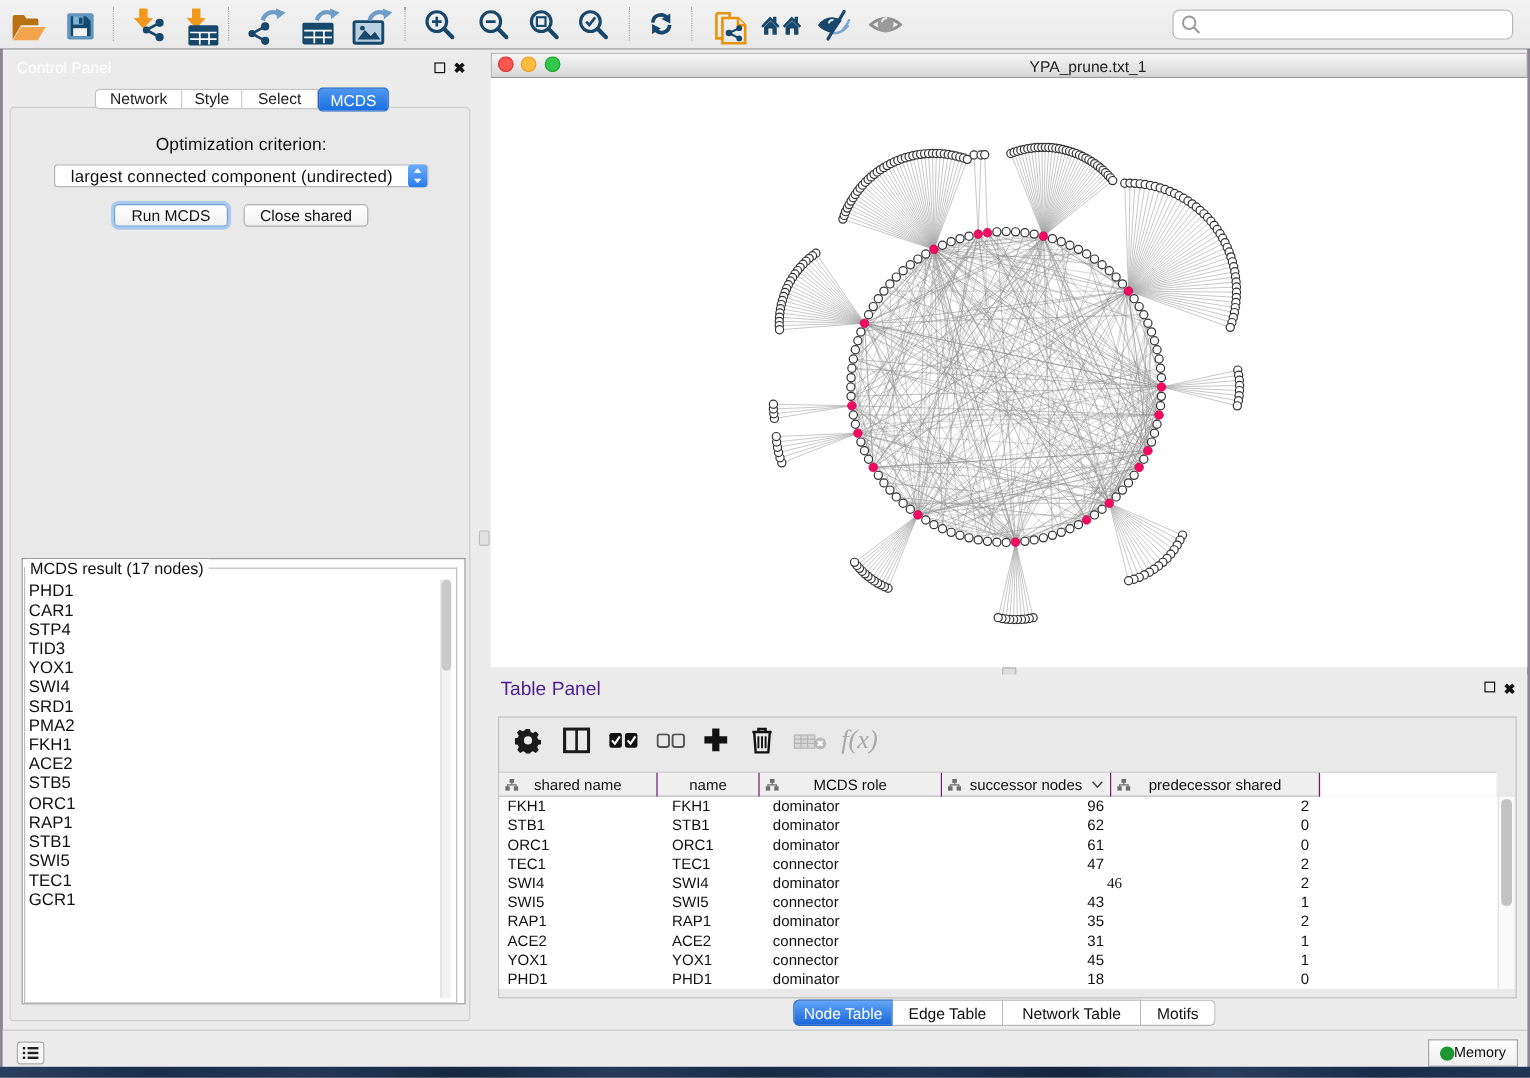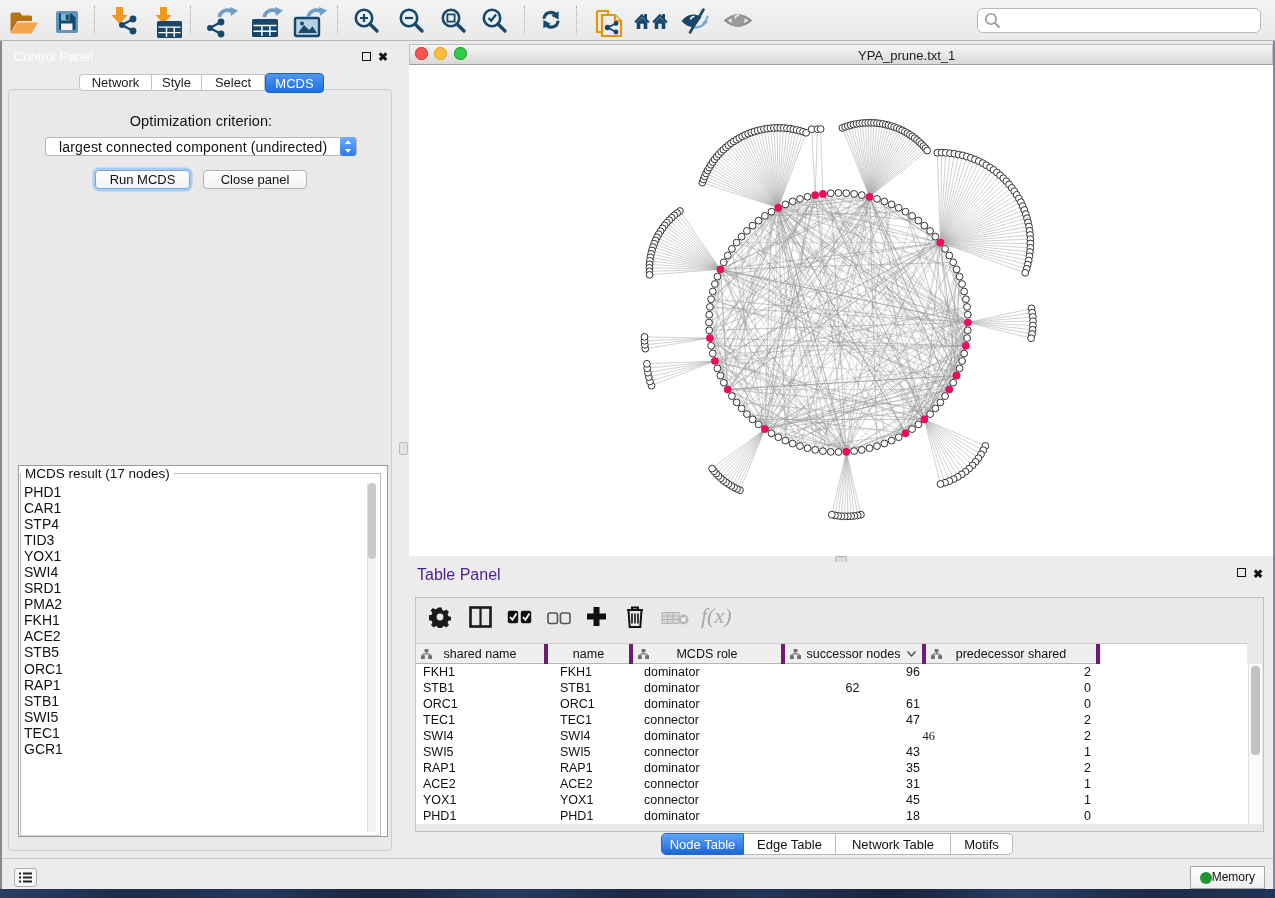--- a/index.html
+++ b/index.html
@@ -263,7 +263,7 @@
       </svg></span>
   </div>
 <div class="mbtn" id="runbtn">Run MCDS</div>
-<div class="mbtn" id="closebtn">Close panel</div>
+<div class="mbtn" id="closebtn">Close shared</div>
 <div class="abs" id="mcds-white"></div>
 <div class="abs" id="mcds-fs"></div>
 <div class="abs" id="mcds-legend">MCDS result (17 nodes)</div>

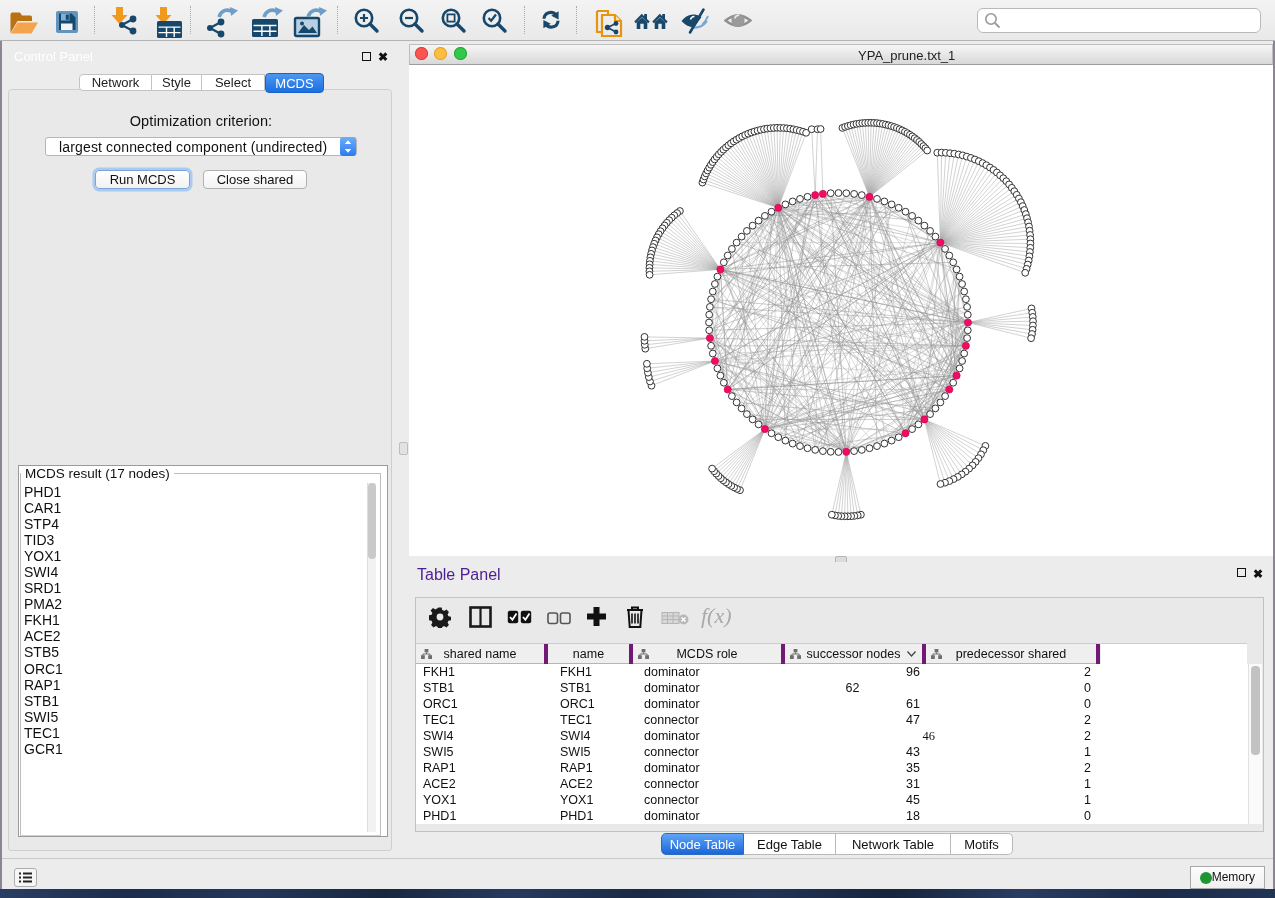--- a/index.html
+++ b/index.html
@@ -74,7 +74,7 @@
   background:#e9e9e9; border:1px solid #c2c2c2; }
 #tbl-header { position:absolute; left:7px; top:81px; height:21px; width:684px;
   background:#efefef; border-top:1px solid #cdcdcd; border-bottom:1px solid #b5b5b5; font-size:12.5px; color:#111; }
-.hcell { position:absolute; top:0; height:20px; border-right:4px solid #701a75;
+.hcell { position:absolute; top:0; height:20px; border-right:1px solid #701a75;
   text-align:center; line-height:20px; }
 .hico { position:absolute; left:5px; top:5px; width:11px; height:10px; }
 #tbl-rows { position:absolute; left:7px; top:102px; width:839px; height:160px; background:#fff; font-size:12.5px; color:#111; }

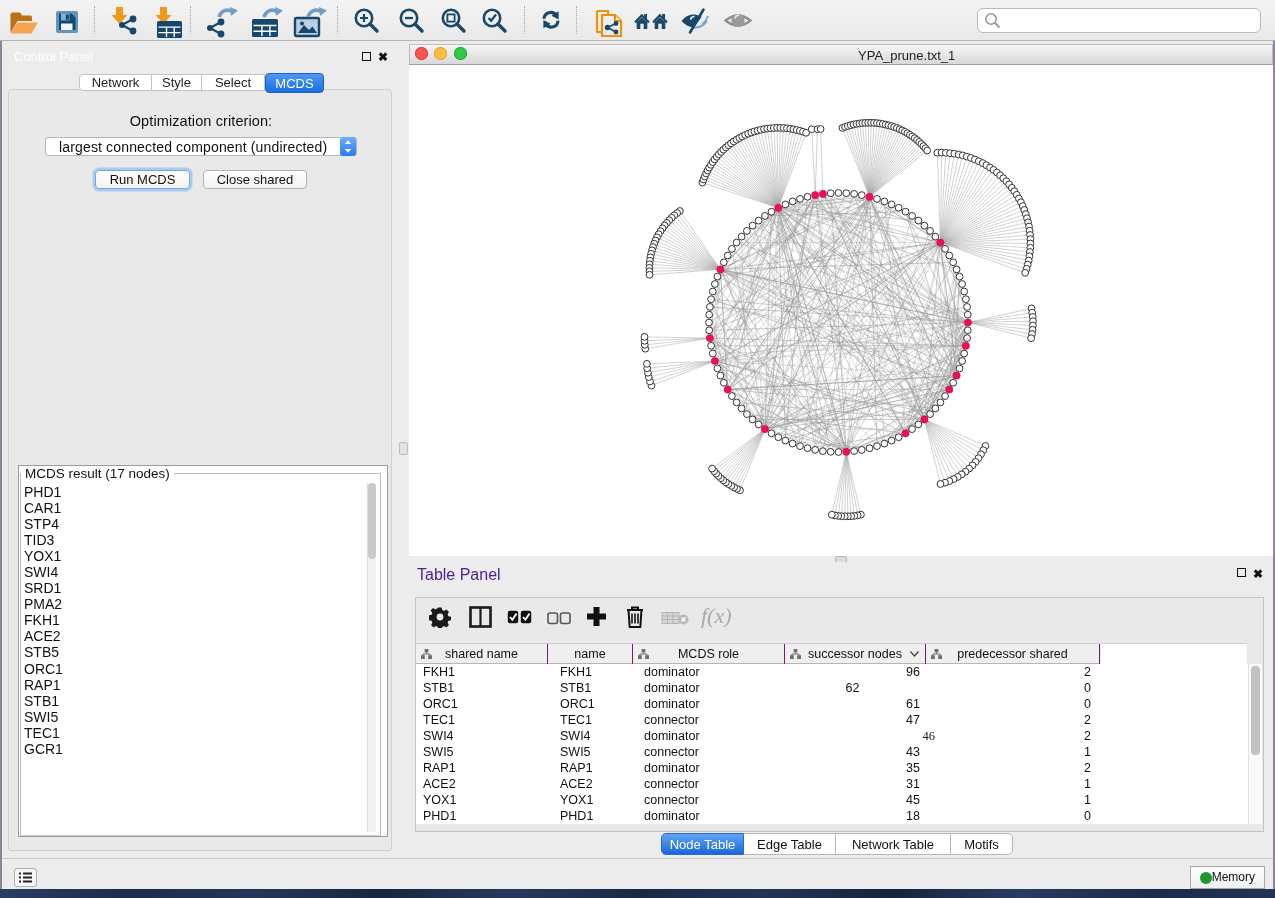--- a/index.html
+++ b/index.html
@@ -687,7 +687,7 @@
         <span class="tc" style="left:7px;">STB1</span>
         <span class="tc" style="left:144px;">STB1</span>
         <span class="tc" style="left:228px;">dominator</span>
-        <span class="tc" style="left:369px;width:135px;text-align:center;">62</span>
+        <span class="tc" style="left:369px;width:135px;text-align:right;">62</span>
         <span class="tc" style="left:510px;width:165px;text-align:right;">0</span>
       </div>
       <div class="trow" style="top:32px;">

